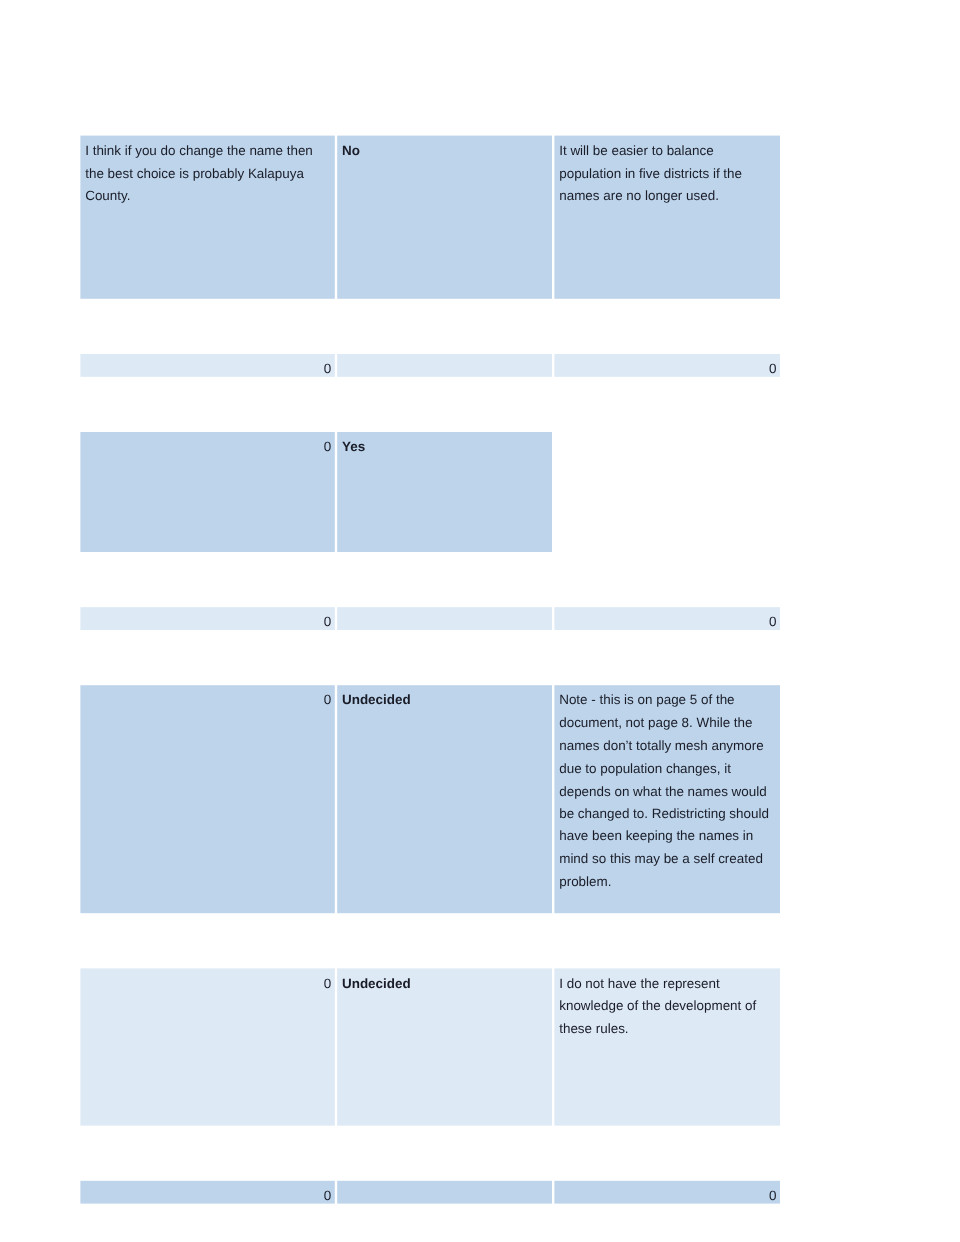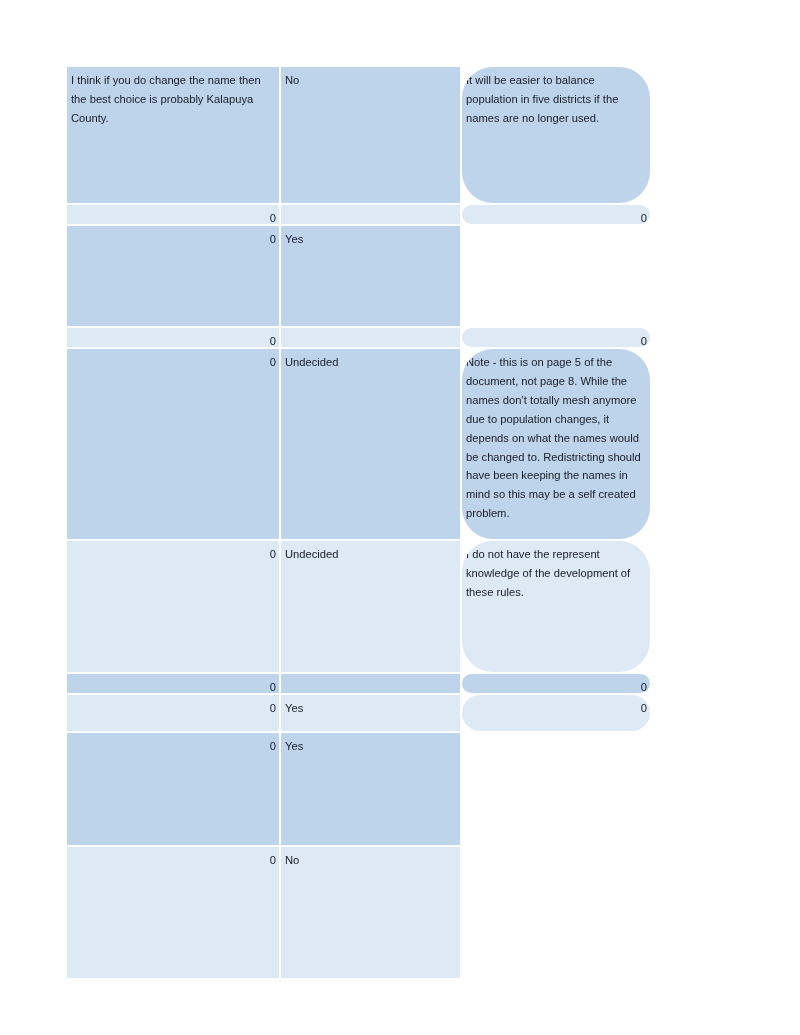--- a/index.html
+++ b/index.html
@@ -28,6 +28,7 @@
     display: flex;
     width: 599px;
     margin-bottom: 2px;
+    margin-top: 46px;
   }
   .row:last-child { margin-bottom: 0; }
 

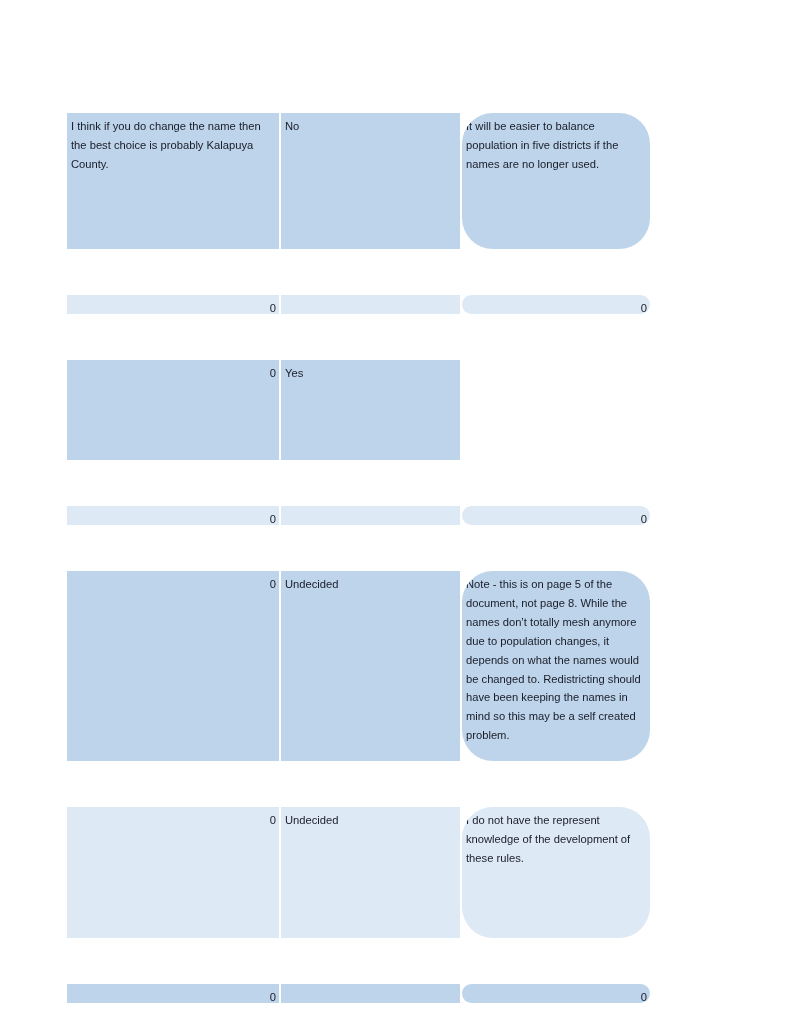--- a/index.html
+++ b/index.html
@@ -42,7 +42,7 @@
   }
 
   .c1 { width: 212px; margin-right: 2px; }
-  .c2 { width: 179px; margin-right: 2px; }
+  .c2 { width: 179px; margin-right: 2px; font-weight: bold; }
   .c3 { width: 188px; border-radius: 31px; }
 
   .shade-dark  { background: #bdd4ea; }

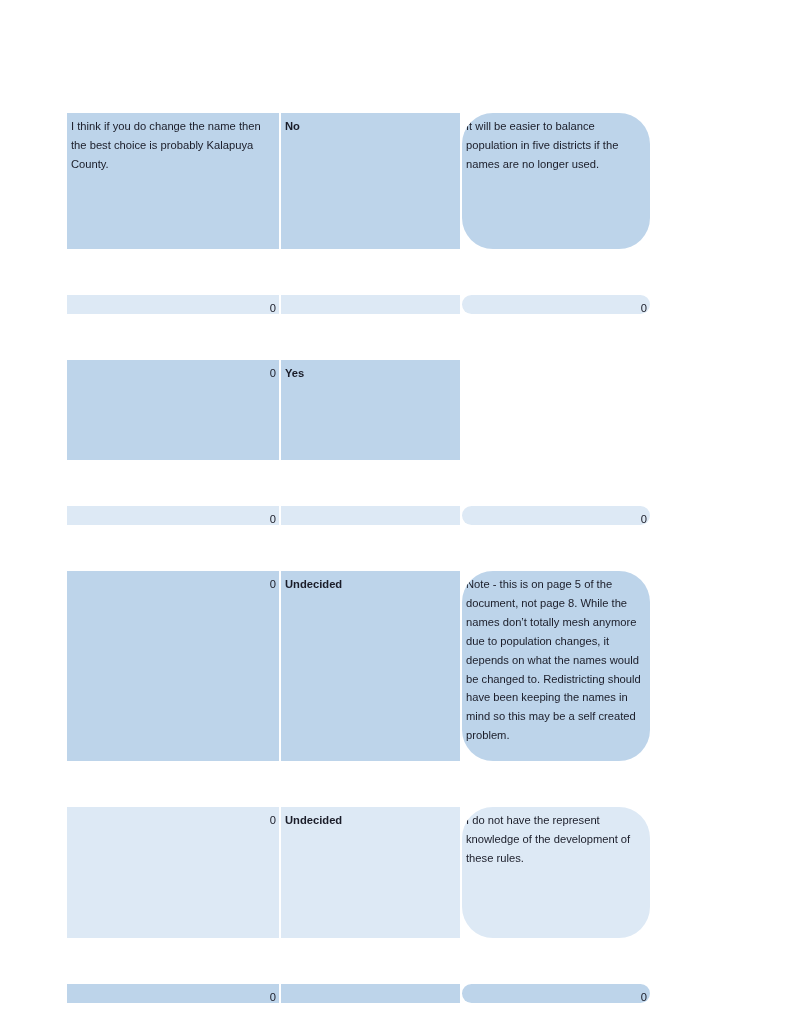--- a/index.html
+++ b/index.html
@@ -43,7 +43,7 @@
 
   .c1 { width: 212px; margin-right: 2px; }
   .c2 { width: 179px; margin-right: 2px; font-weight: bold; }
-  .c3 { width: 188px; border-radius: 31px; }
+  .c3 { width: 188px; }
 
   .shade-dark  { background: #bdd4ea; }
   .shade-light { background: #dde9f5; }

